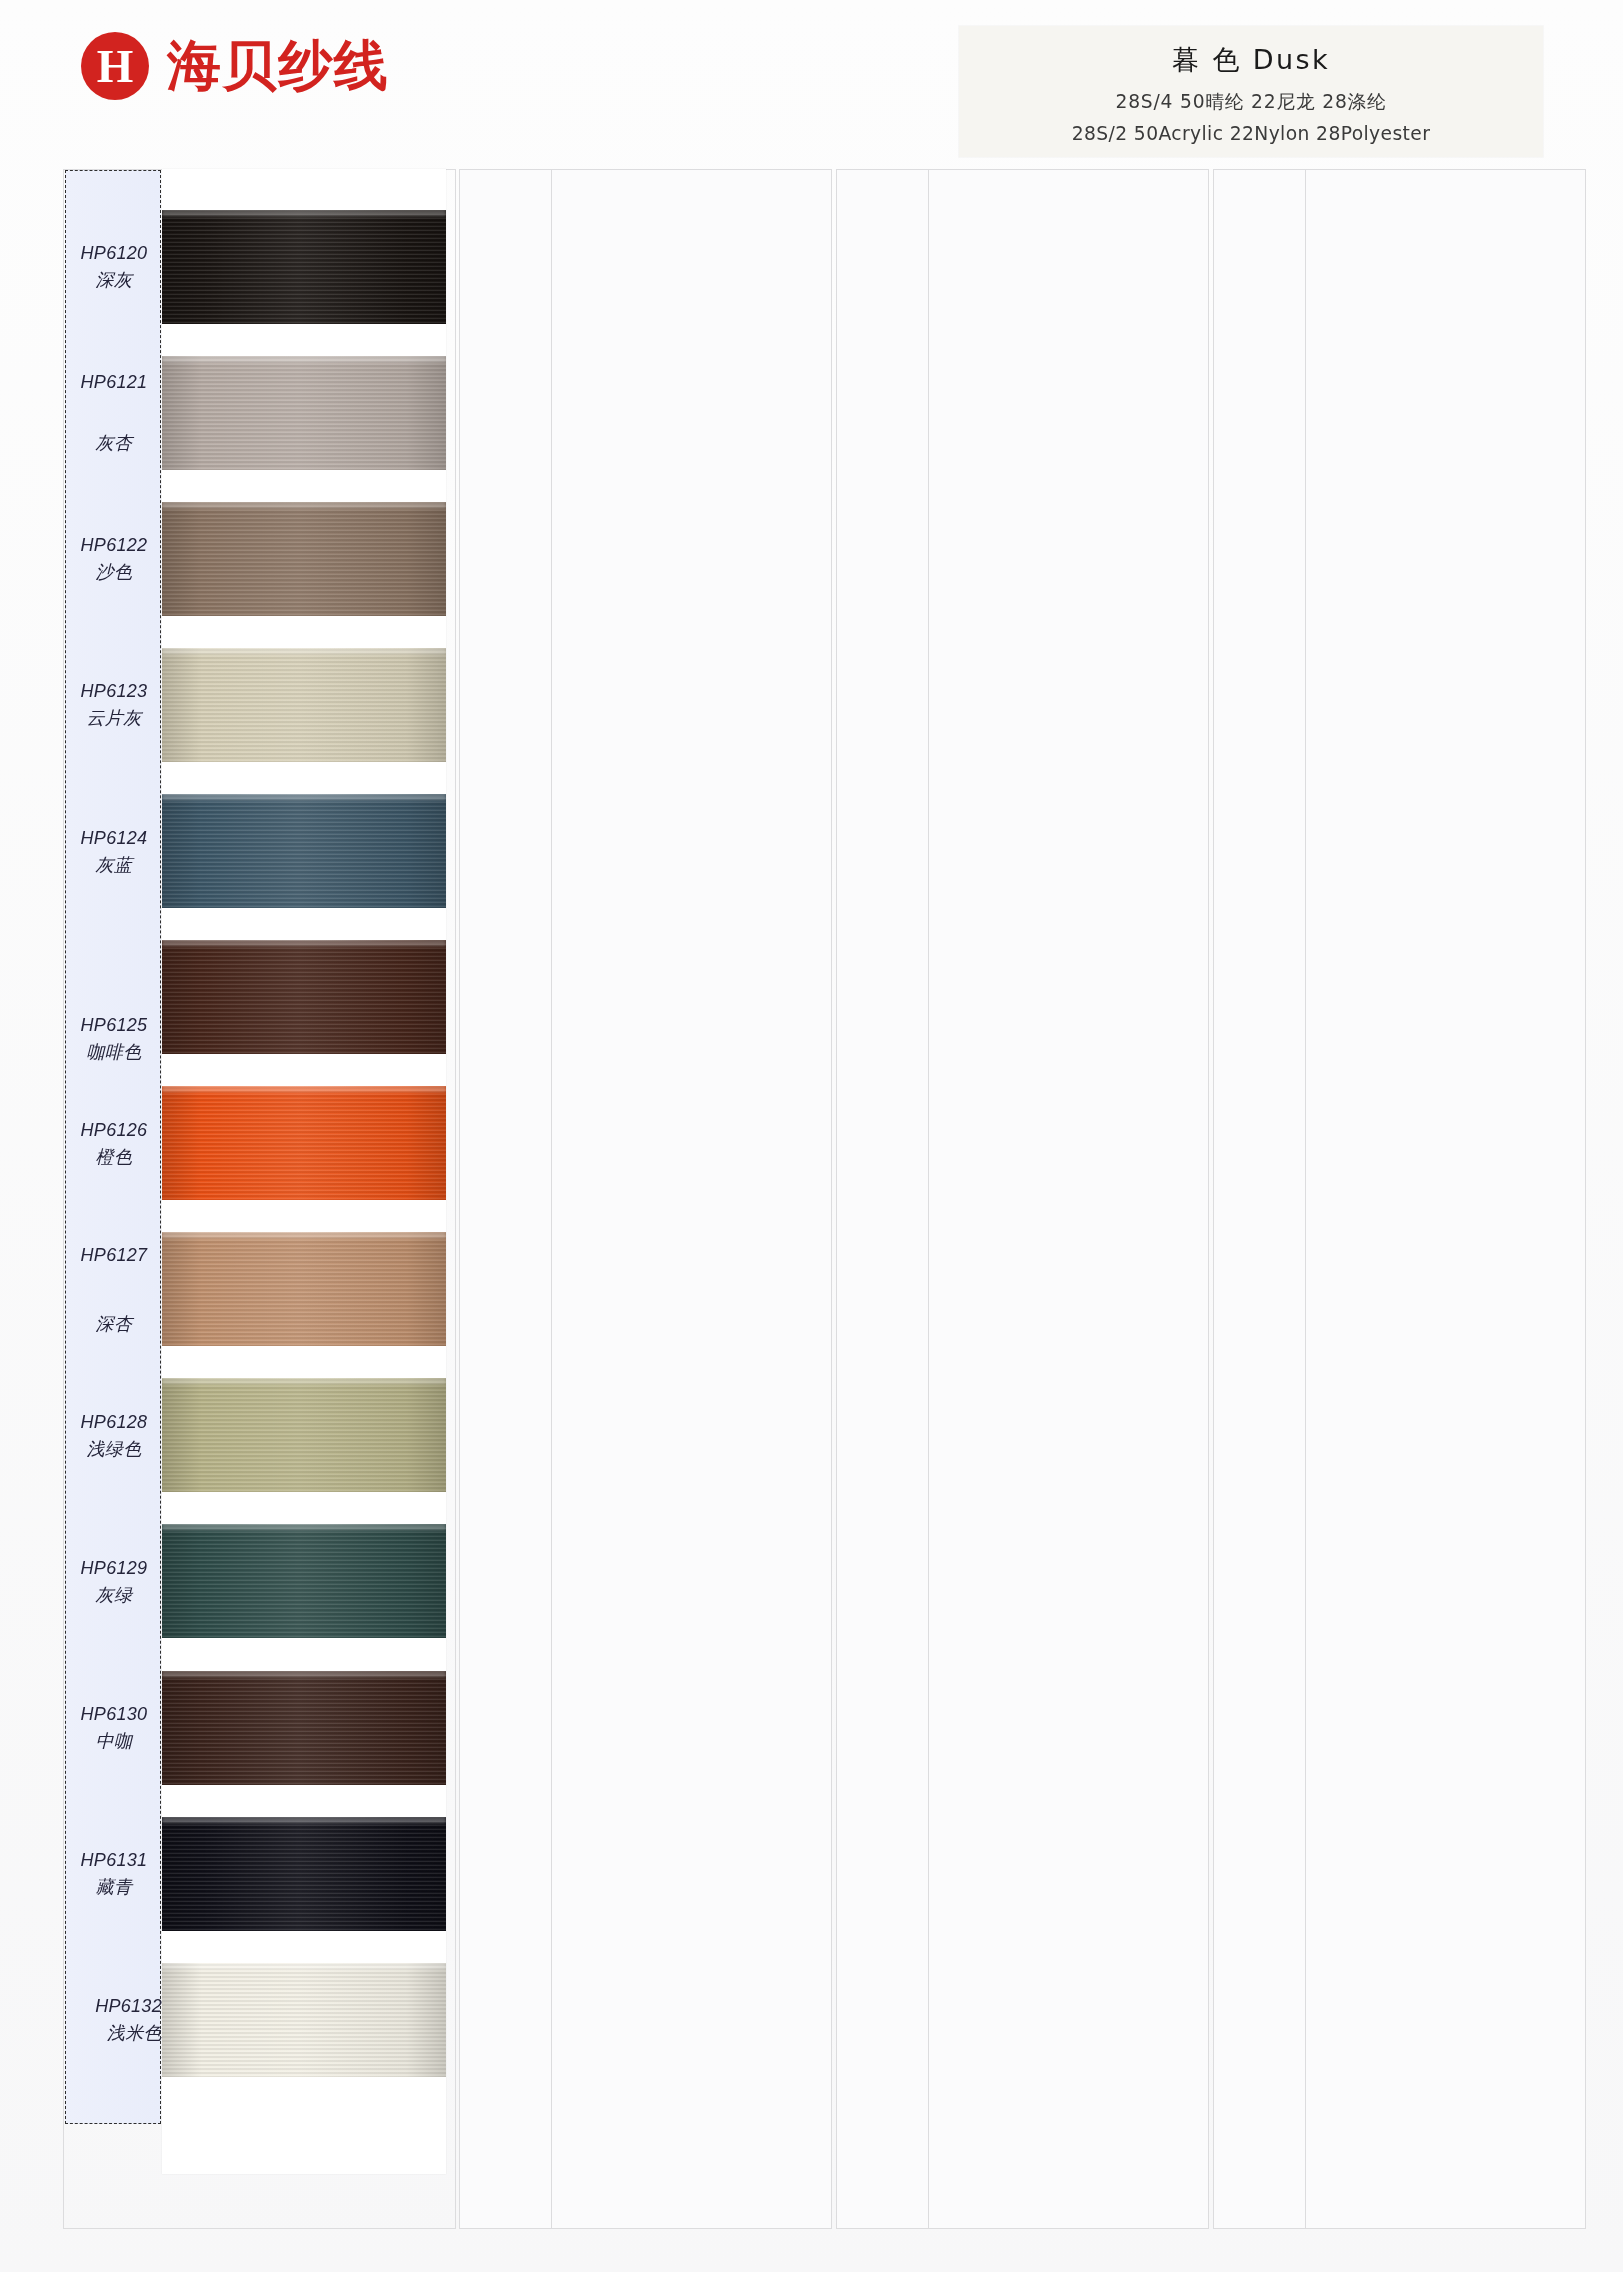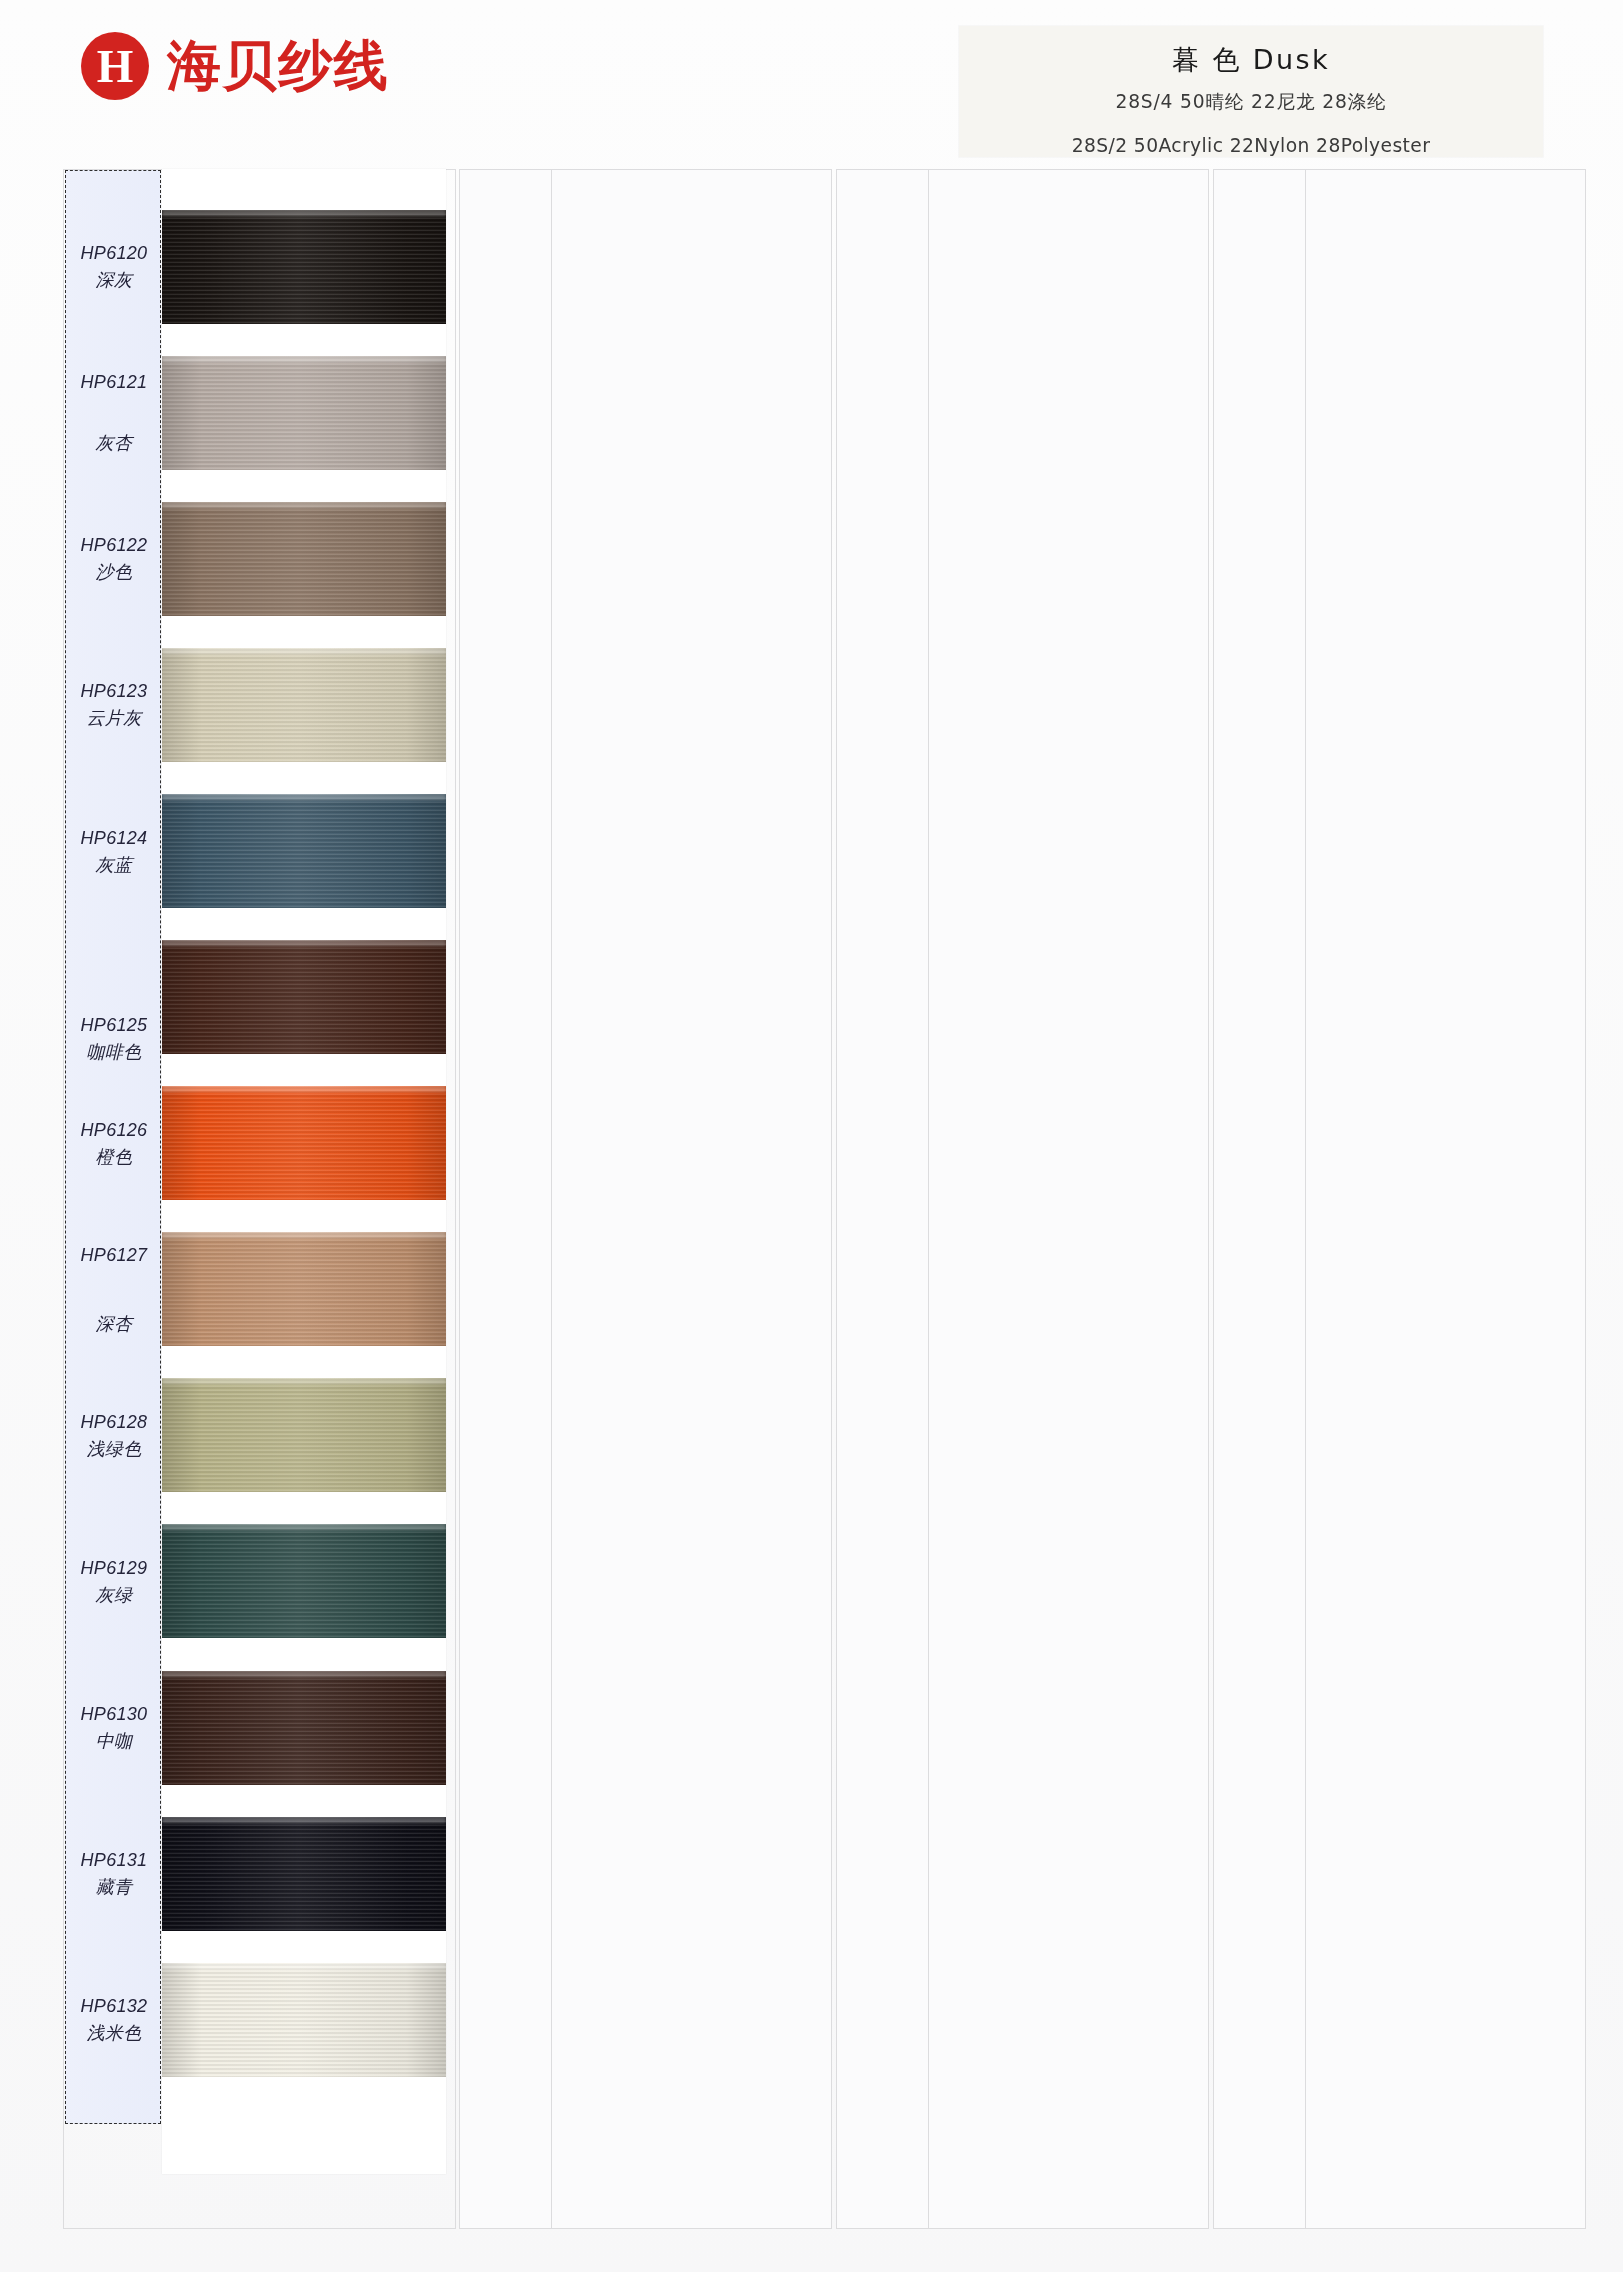--- a/index.html
+++ b/index.html
@@ -82,7 +82,7 @@
     white-space: nowrap;
   }
   #title-spec-en {
-    margin-top: 20px;
+    margin-top: 8px;
     font-size: 18.7px;
     color: #3a3a3a;
     letter-spacing: 0.4px;

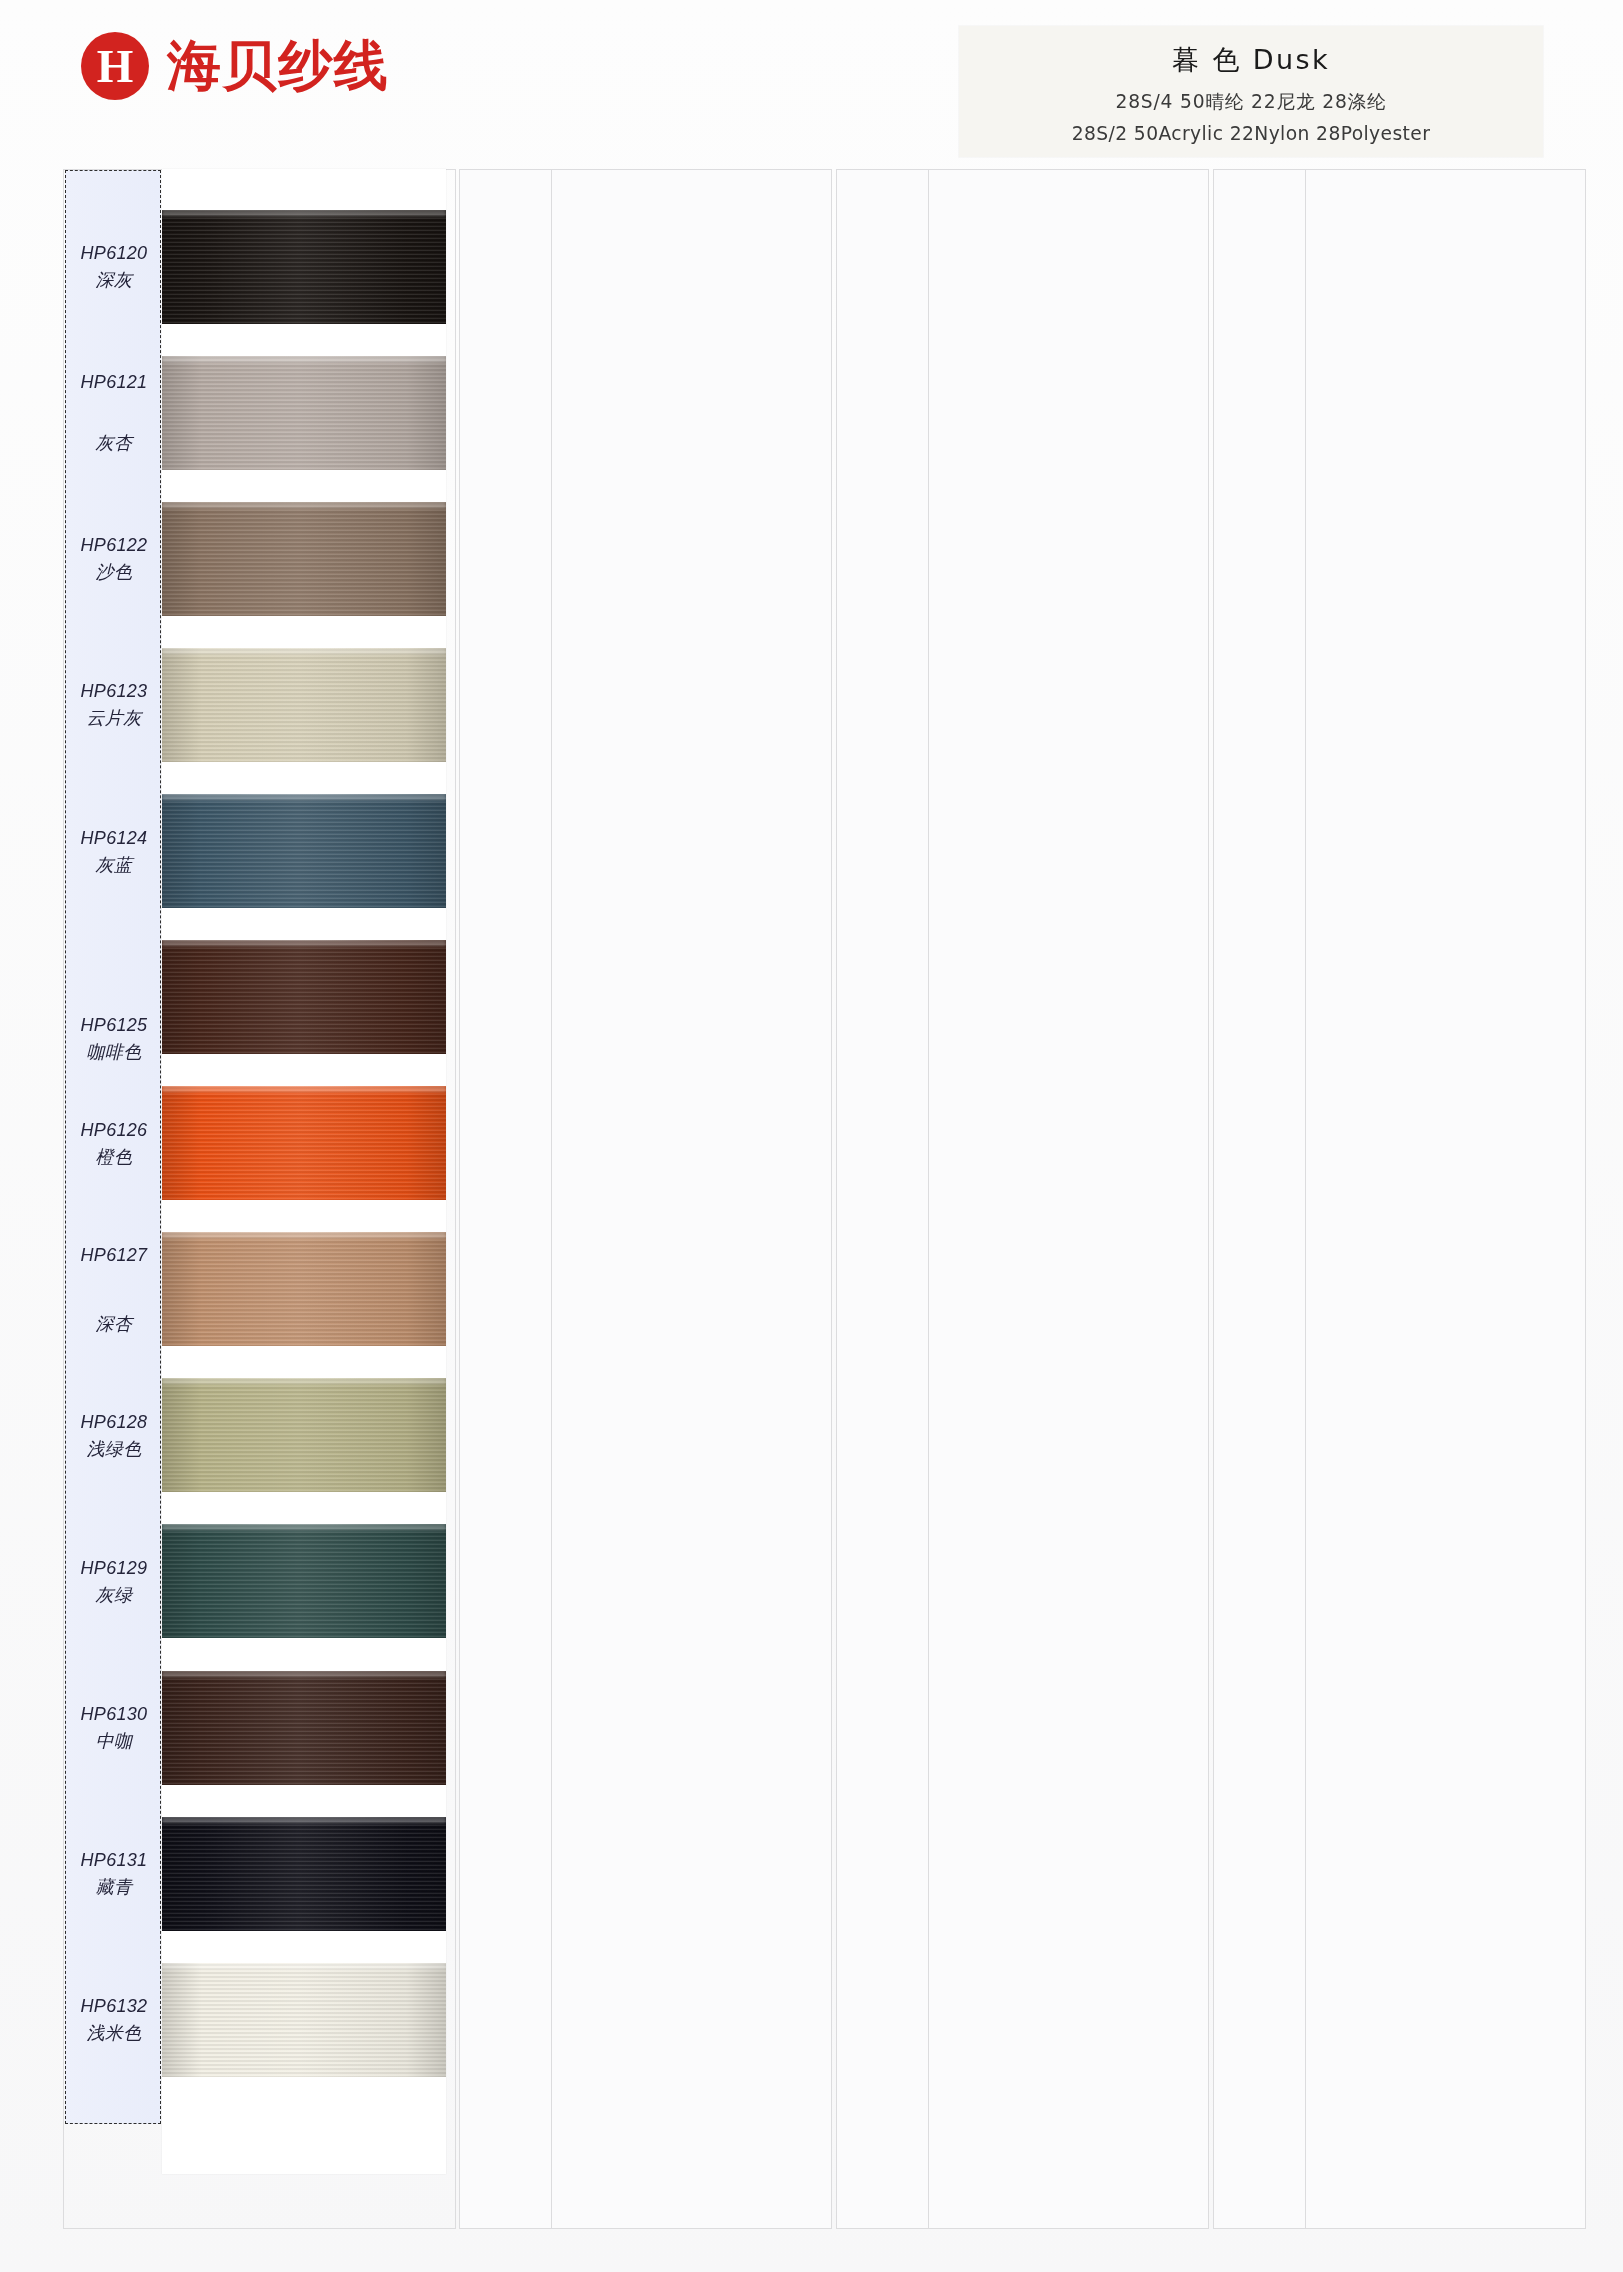--- a/index.html
+++ b/index.html
@@ -370,7 +370,7 @@
       <div class="label-code">HP6131</div>
       <div class="label-name">藏青</div>
     </div>
-    <div class="label-cell" style="top: 1821px; height: 55px;">
+    <div class="label-cell" style="top: 1821px; height: 55px; align-items: flex-end;">
       <div class="label-code">HP6132</div>
       <div class="label-name">浅米色</div>
     </div>

